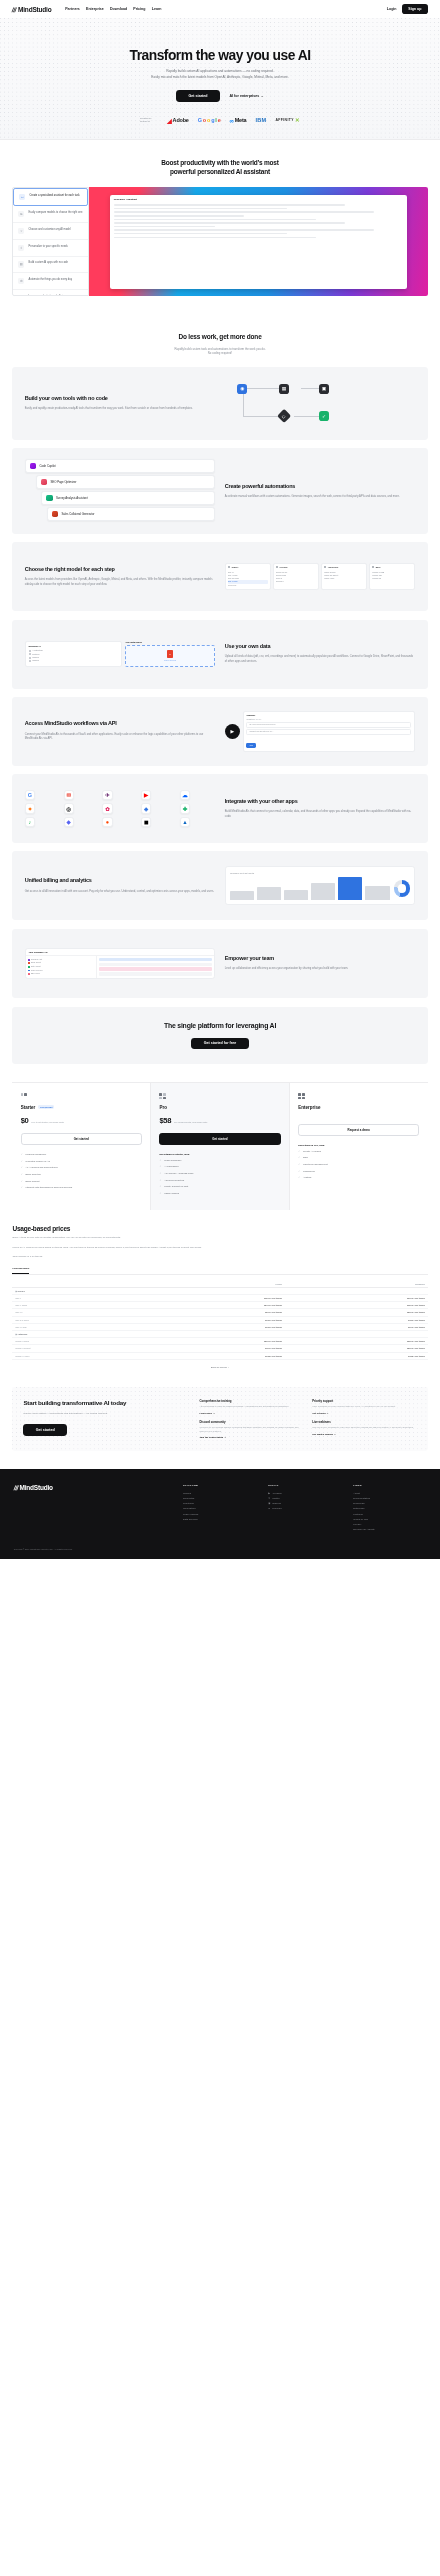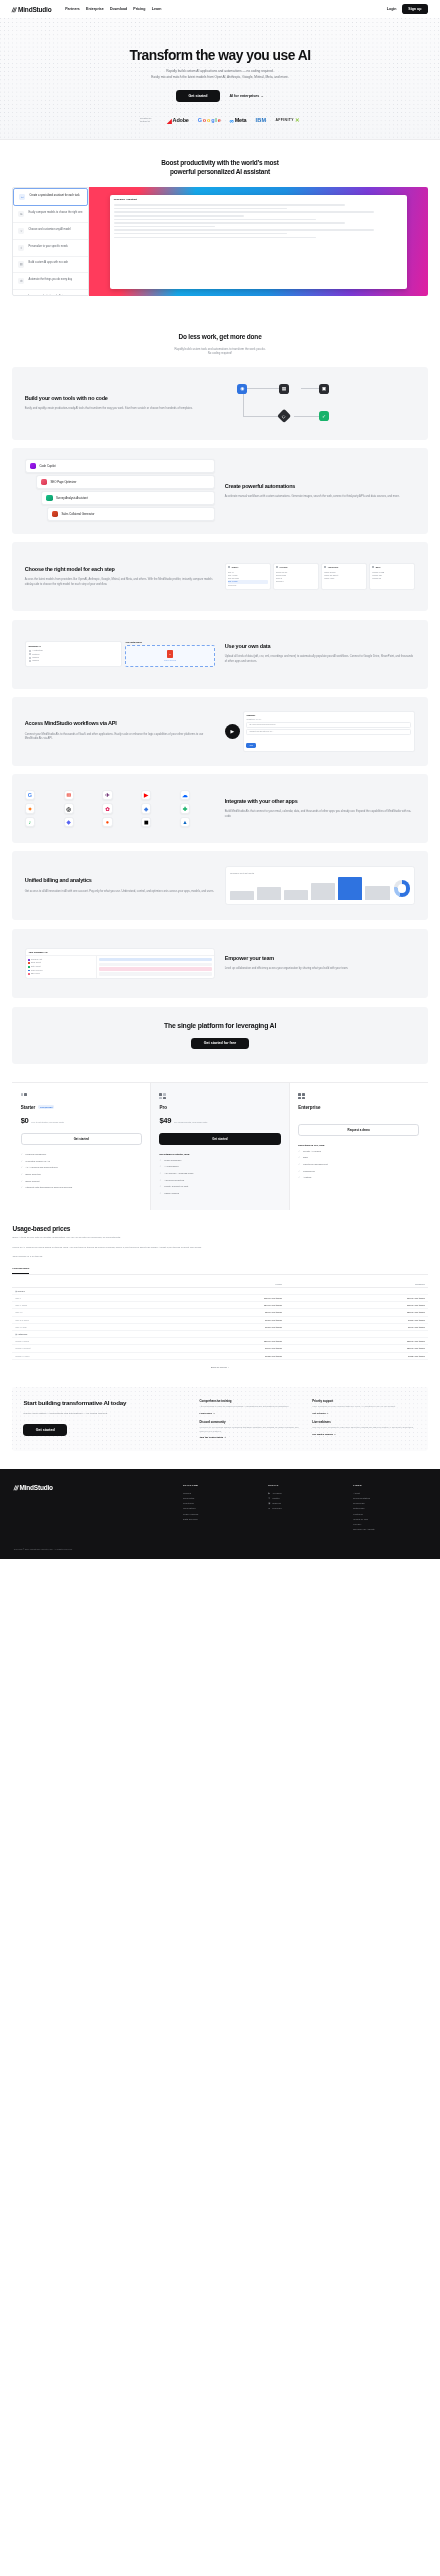--- a/index.html
+++ b/index.html
@@ -733,7 +733,7 @@
           <span>Pro</span>
         </div>
       <div class="plan-price">
-        <span class="plan-amount">$49</span>
+        <span class="plan-amount">$58</span>
         <span class="plan-per">Per member/month, plus usage costs</span>
       </div>
       <button class="plan-btn dark">Get started</button>

